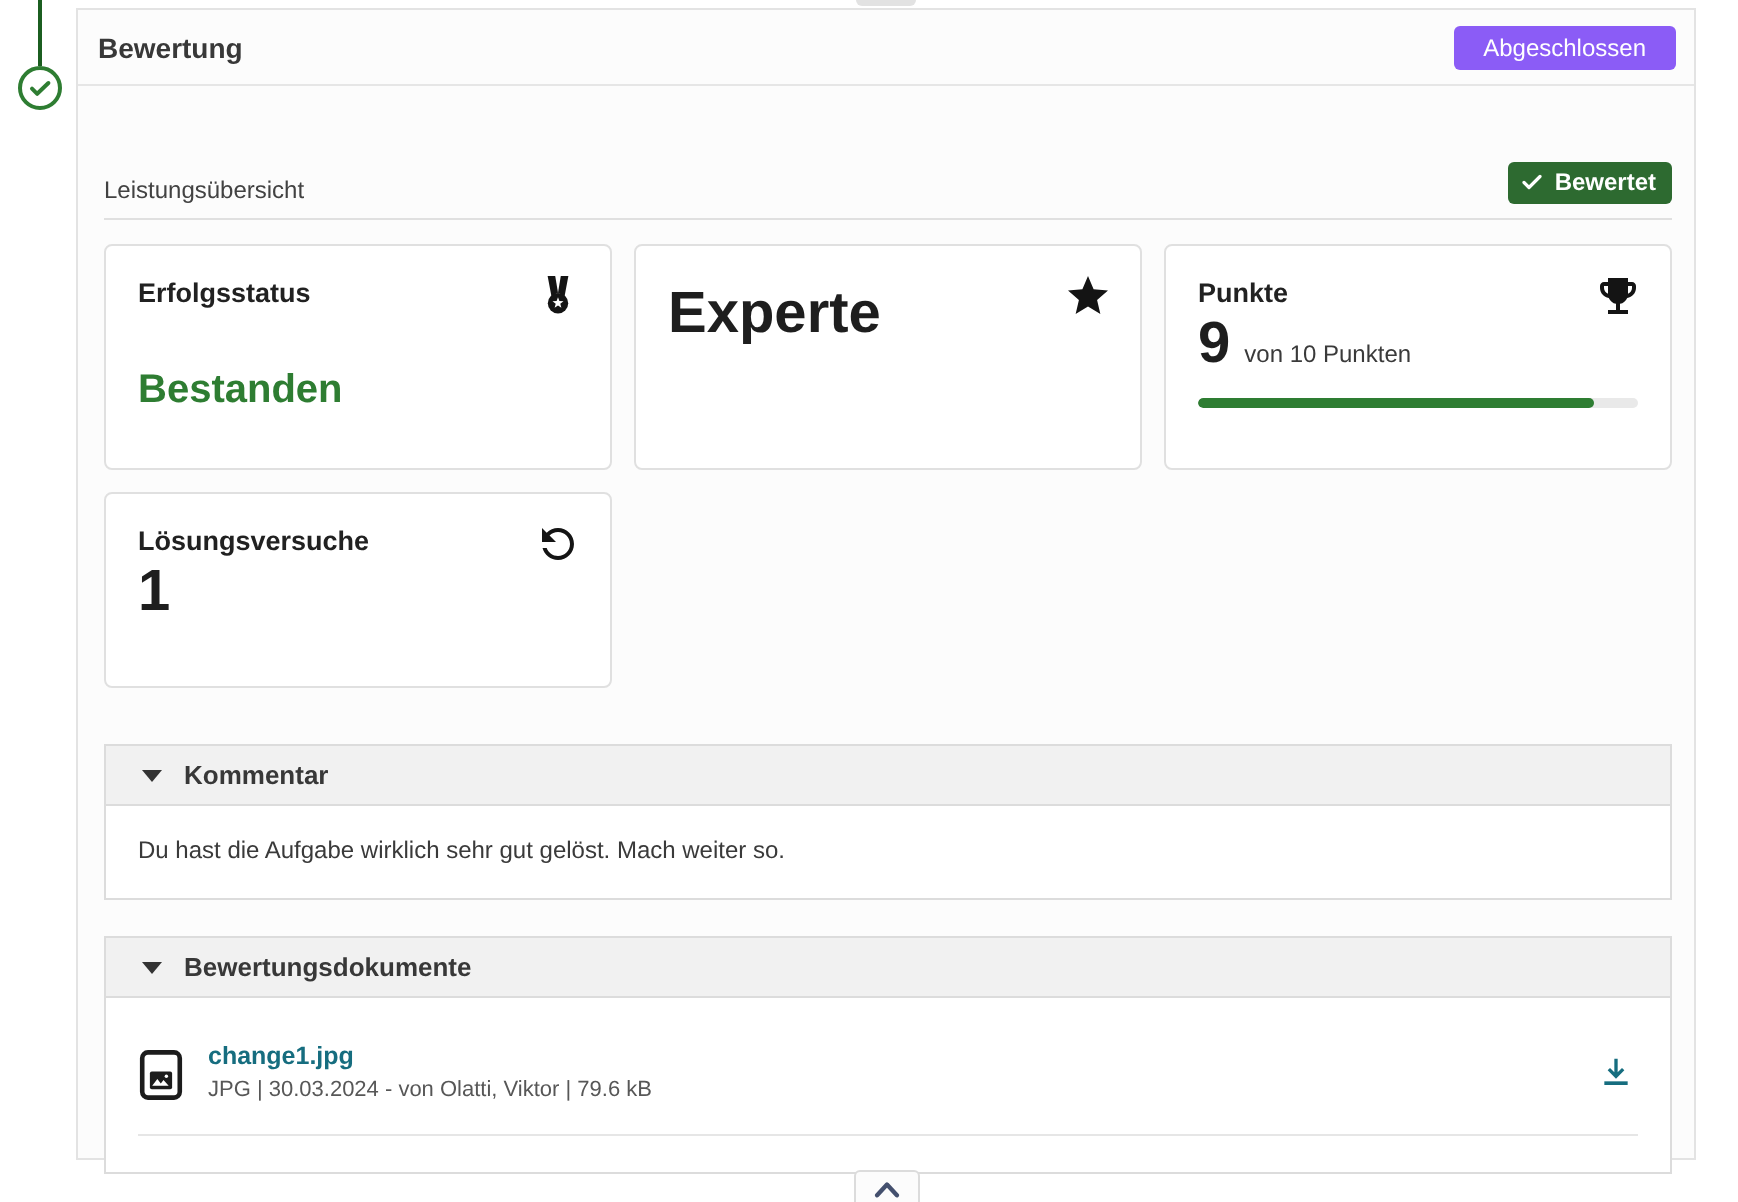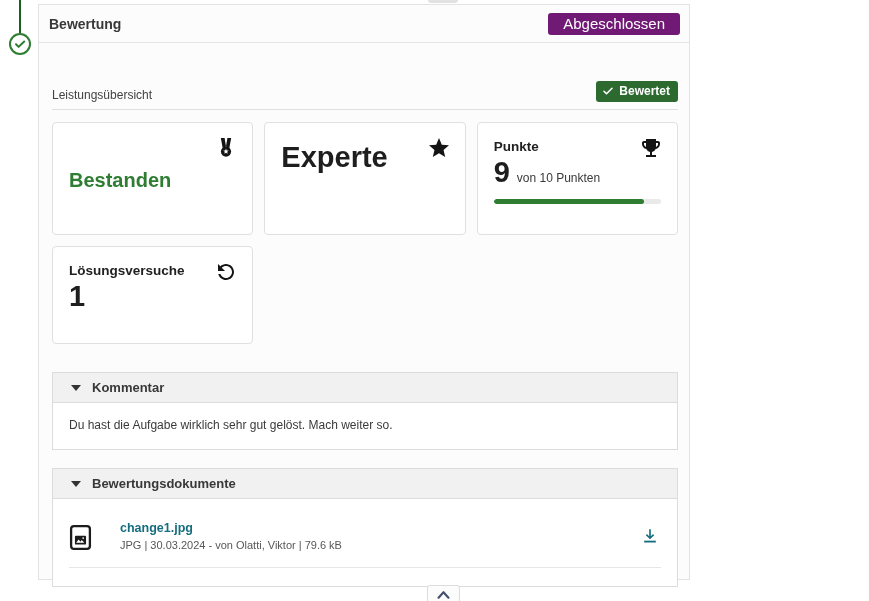--- a/index.html
+++ b/index.html
@@ -16,7 +16,7 @@
                 background:#e2e2e2; border-radius:0 0 3px 3px; }
 
   
-  .panel { position:absolute; left:38px; top:4px; width:652px; height:576px;
+  .panel { position:absolute; left:38px; top:4px; width:810px; height:576px;
            background:#fcfcfc; border:1px solid #e3e3e3; }
   .panel-header { height:38px; display:flex; align-items:center; justify-content:space-between;
                   padding:0 9px 0 10px; border-bottom:1px solid #e6e6e6; }

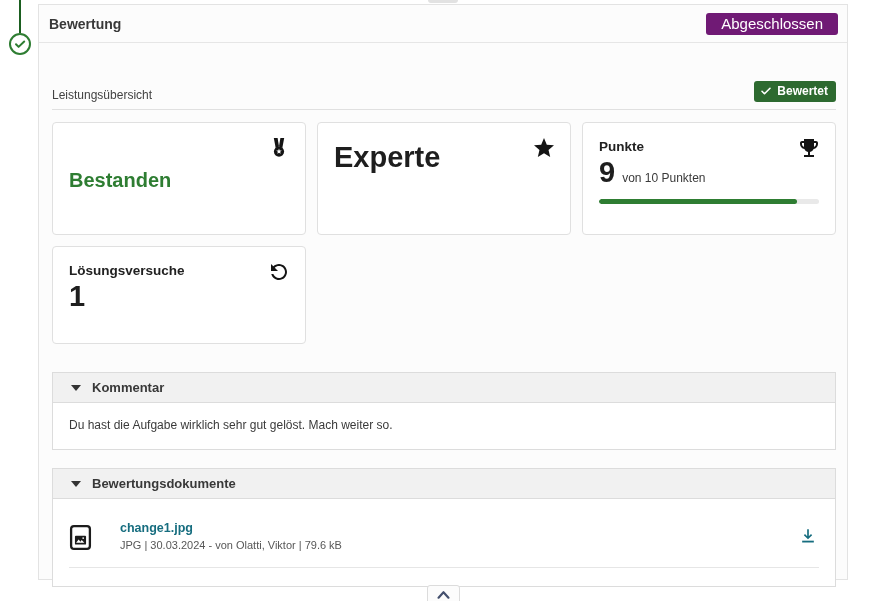--- a/index.html
+++ b/index.html
@@ -21,7 +21,7 @@
   .panel-header { height:38px; display:flex; align-items:center; justify-content:space-between;
                   padding:0 9px 0 10px; border-bottom:1px solid #e6e6e6; }
   .panel-title { font-size:14px; font-weight:bold; color:#383838; }
-  .badge-status { background:#701a75; color:#fff; font-size:15px; padding:4px 15px;
+  .badge-status { background:#8b5cf6; color:#fff; font-size:12px; padding:4px 15px;
                   border-radius:3px; line-height:14px; }
 
   .panel-content { padding:0 11px 0 13px; }

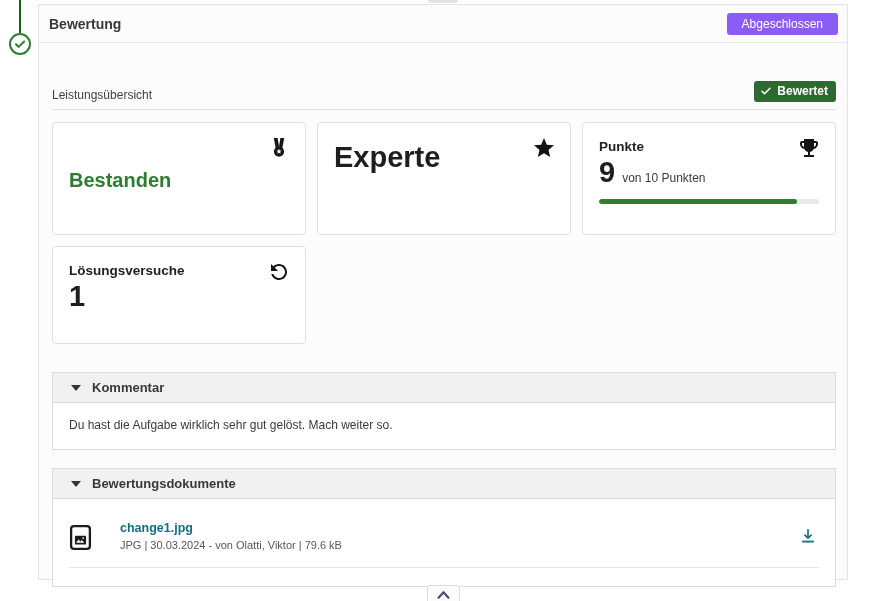--- a/index.html
+++ b/index.html
@@ -111,6 +111,7 @@
     <div class="cards-grid">
 
       <div class="card tall">
+        <div class="card-label">Erfolgsstatus</div>
         <div class="card-icon">
           <svg viewBox="0 0 24 24" fill="currentColor">
             <path d="M6.8 2h3.8l1.4 8.4-3.3 1.7L6.8 2z"></path>

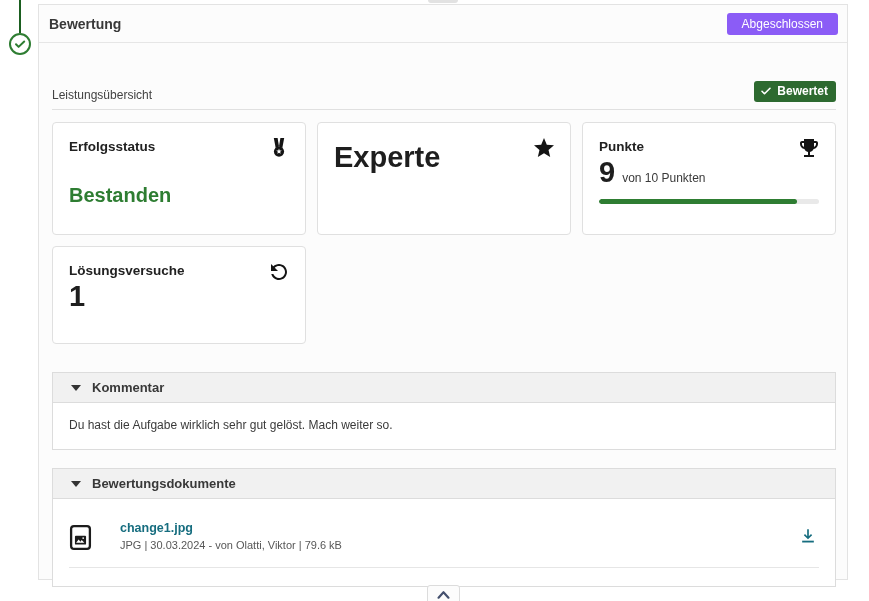--- a/index.html
+++ b/index.html
@@ -60,7 +60,7 @@
   .comment-body { padding:15px 16px 17px; font-size:12px; color:#3a3a3a; }
 
   .docs-body { padding:10px 16px 2px; }
-  .file-row { display:flex; align-items:center; gap:28px; padding:12px 0 14px; }
+  .file-row { display:flex; align-items:center; gap:12px; padding:12px 0 14px; }
   .file-icon { width:23px; height:27px; color:#1c1c1c; flex:0 0 auto; }
   .file-icon svg { width:100%; height:100%; }
   .file-name { font-size:12.5px; font-weight:bold; color:#166d7f; text-decoration:none; display:block; }

